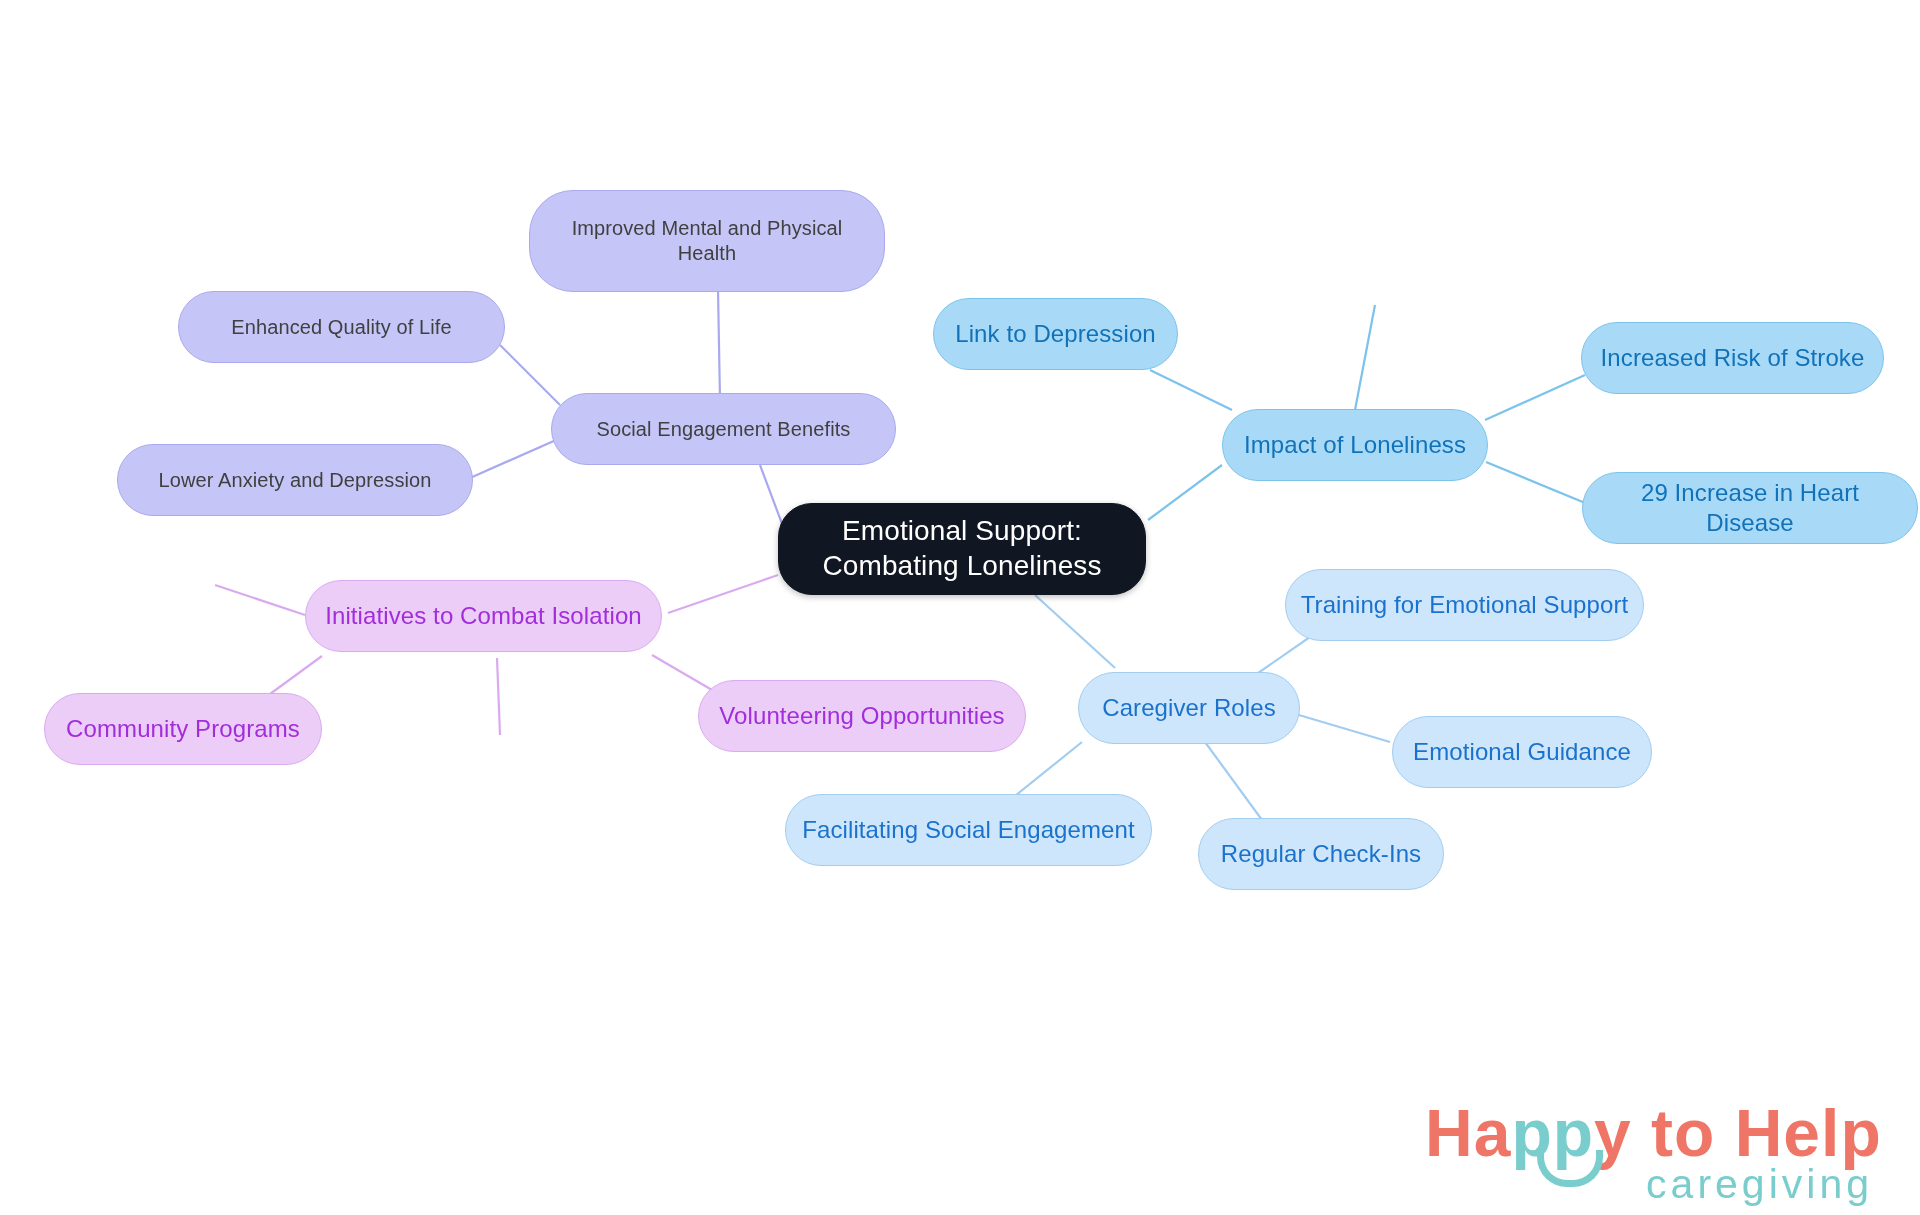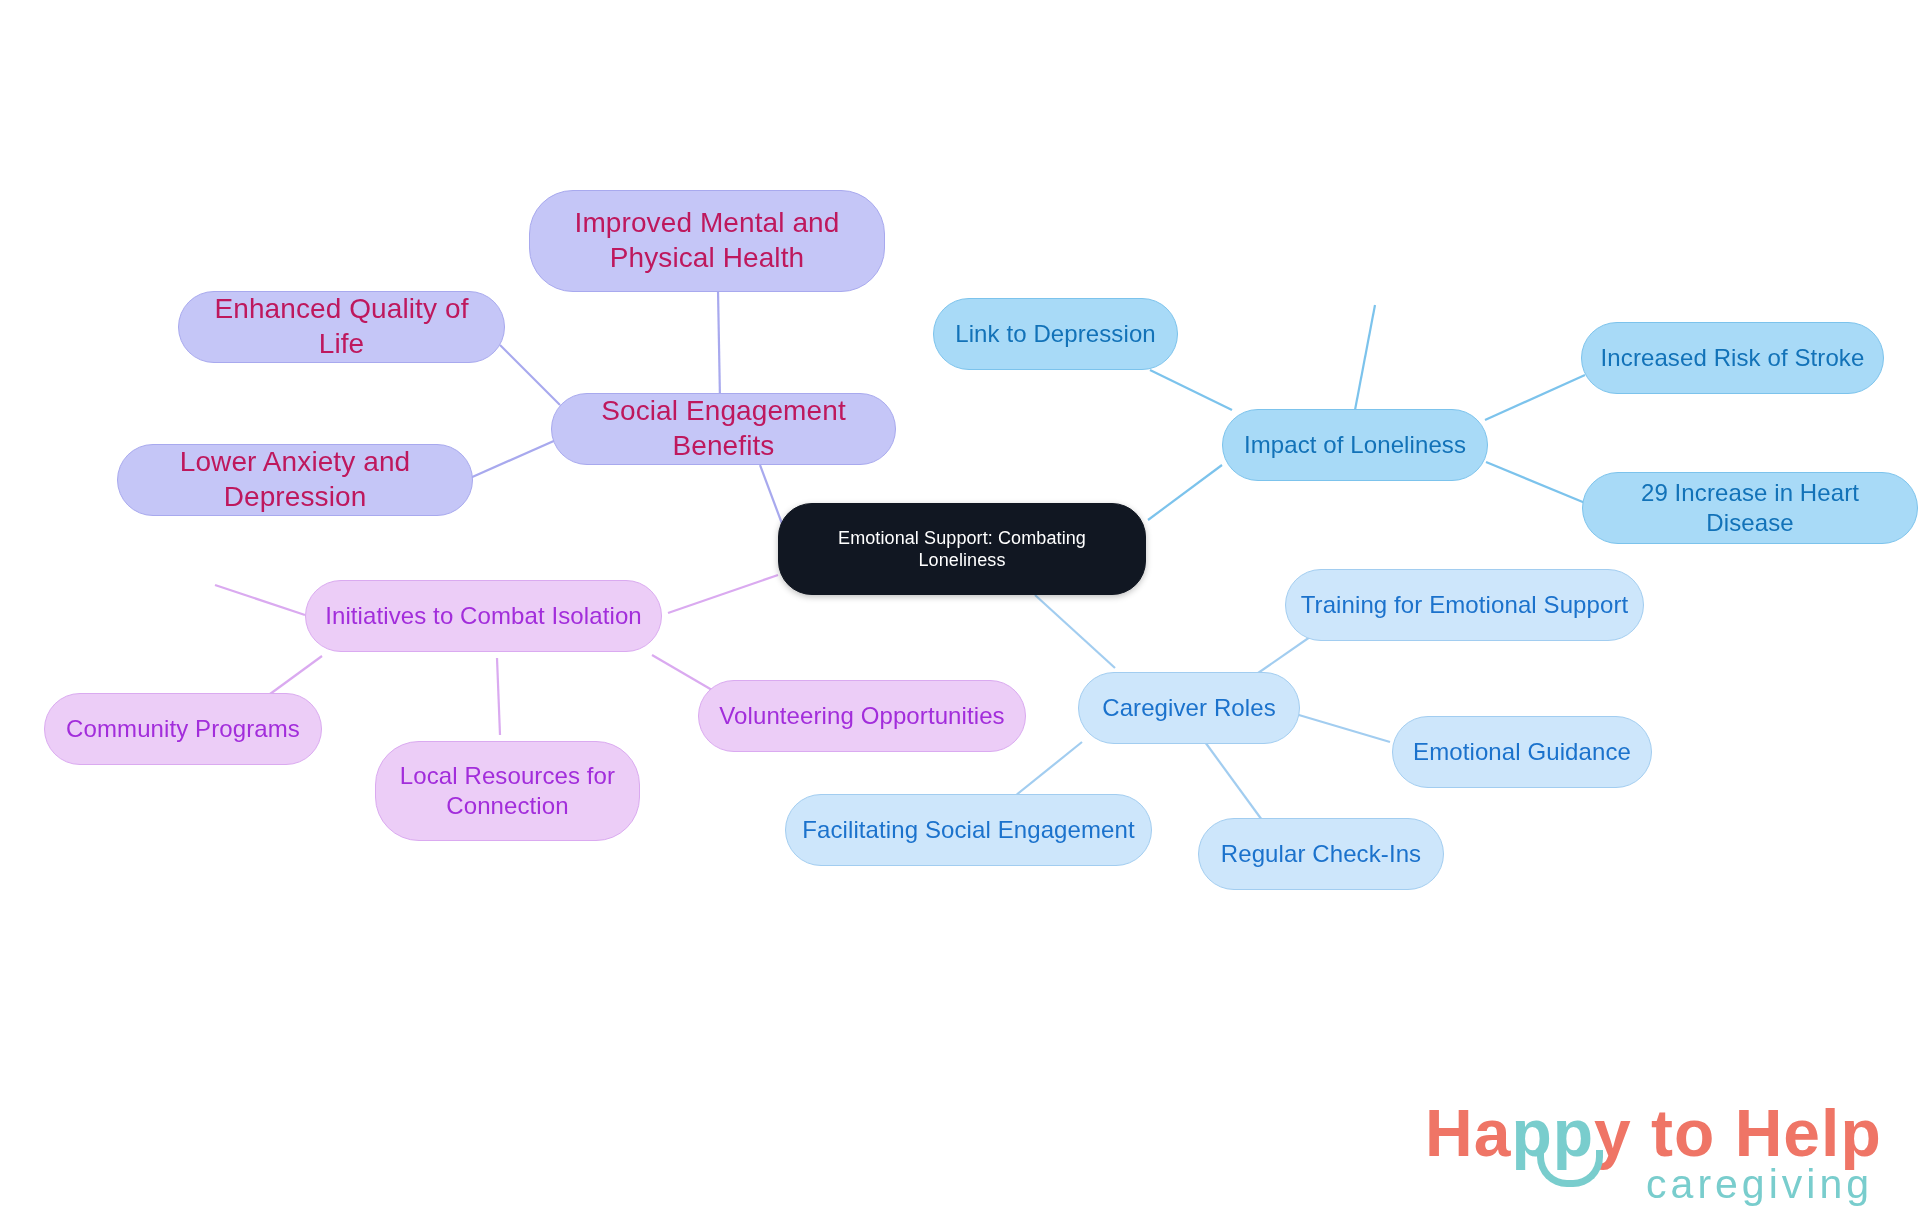--- a/index.html
+++ b/index.html
@@ -50,8 +50,8 @@
   .node-purple {
     background: #c5c6f7;
     border-color: #a8a9ee;
-    color: #be185d;
-    font-size: 28px;
+    color: #404040;
+    font-size: 20px;
   }
   .node-blue {
     background: #a8daf7;

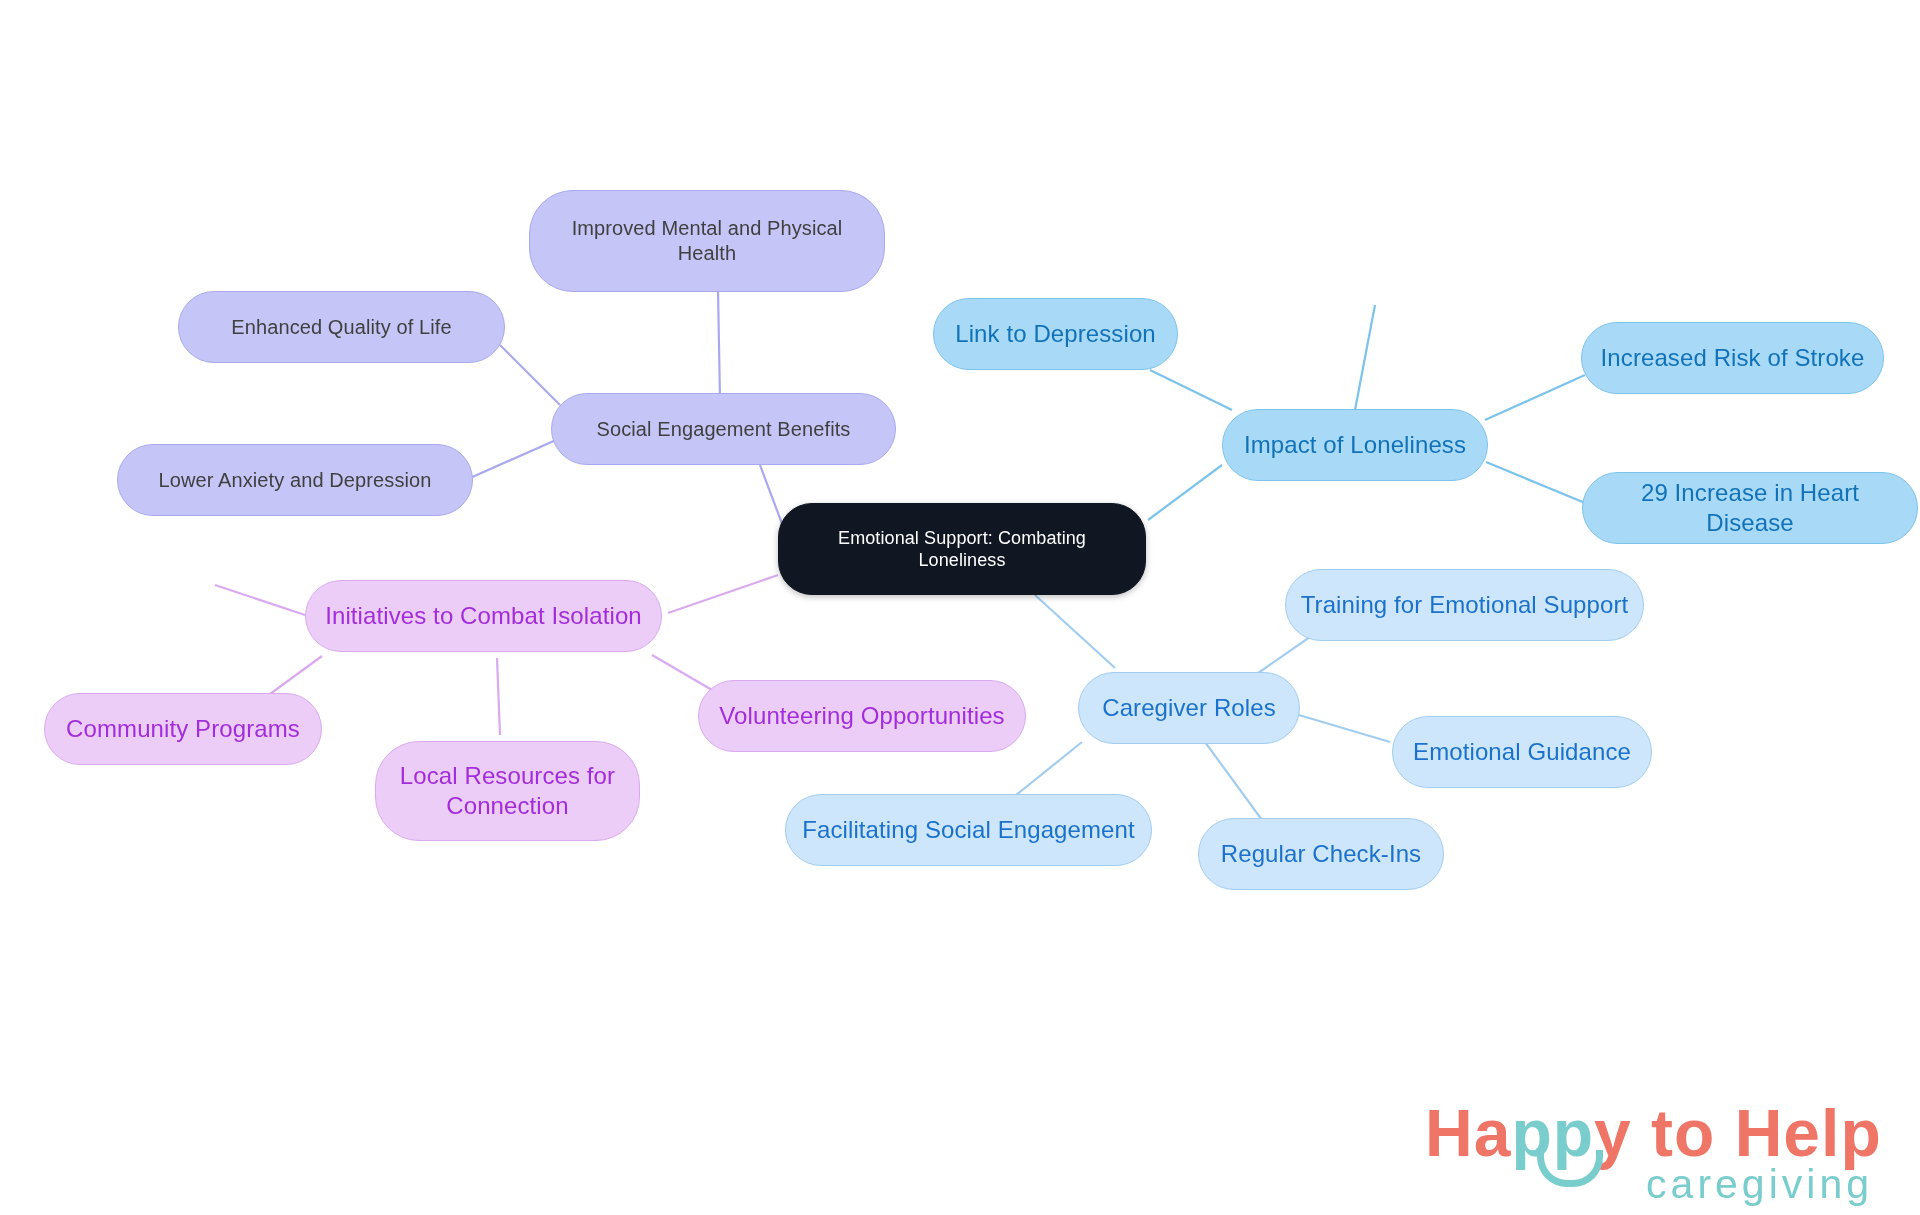--- a/index.html
+++ b/index.html
@@ -43,7 +43,7 @@
     background: #111722;
     border-color: #111722;
     color: #ffffff;
-    font-size: 18px;
+    font-size: 28px;
     border-radius: 34px;
     box-shadow: 0 2px 6px rgba(0,0,0,0.25);
   }

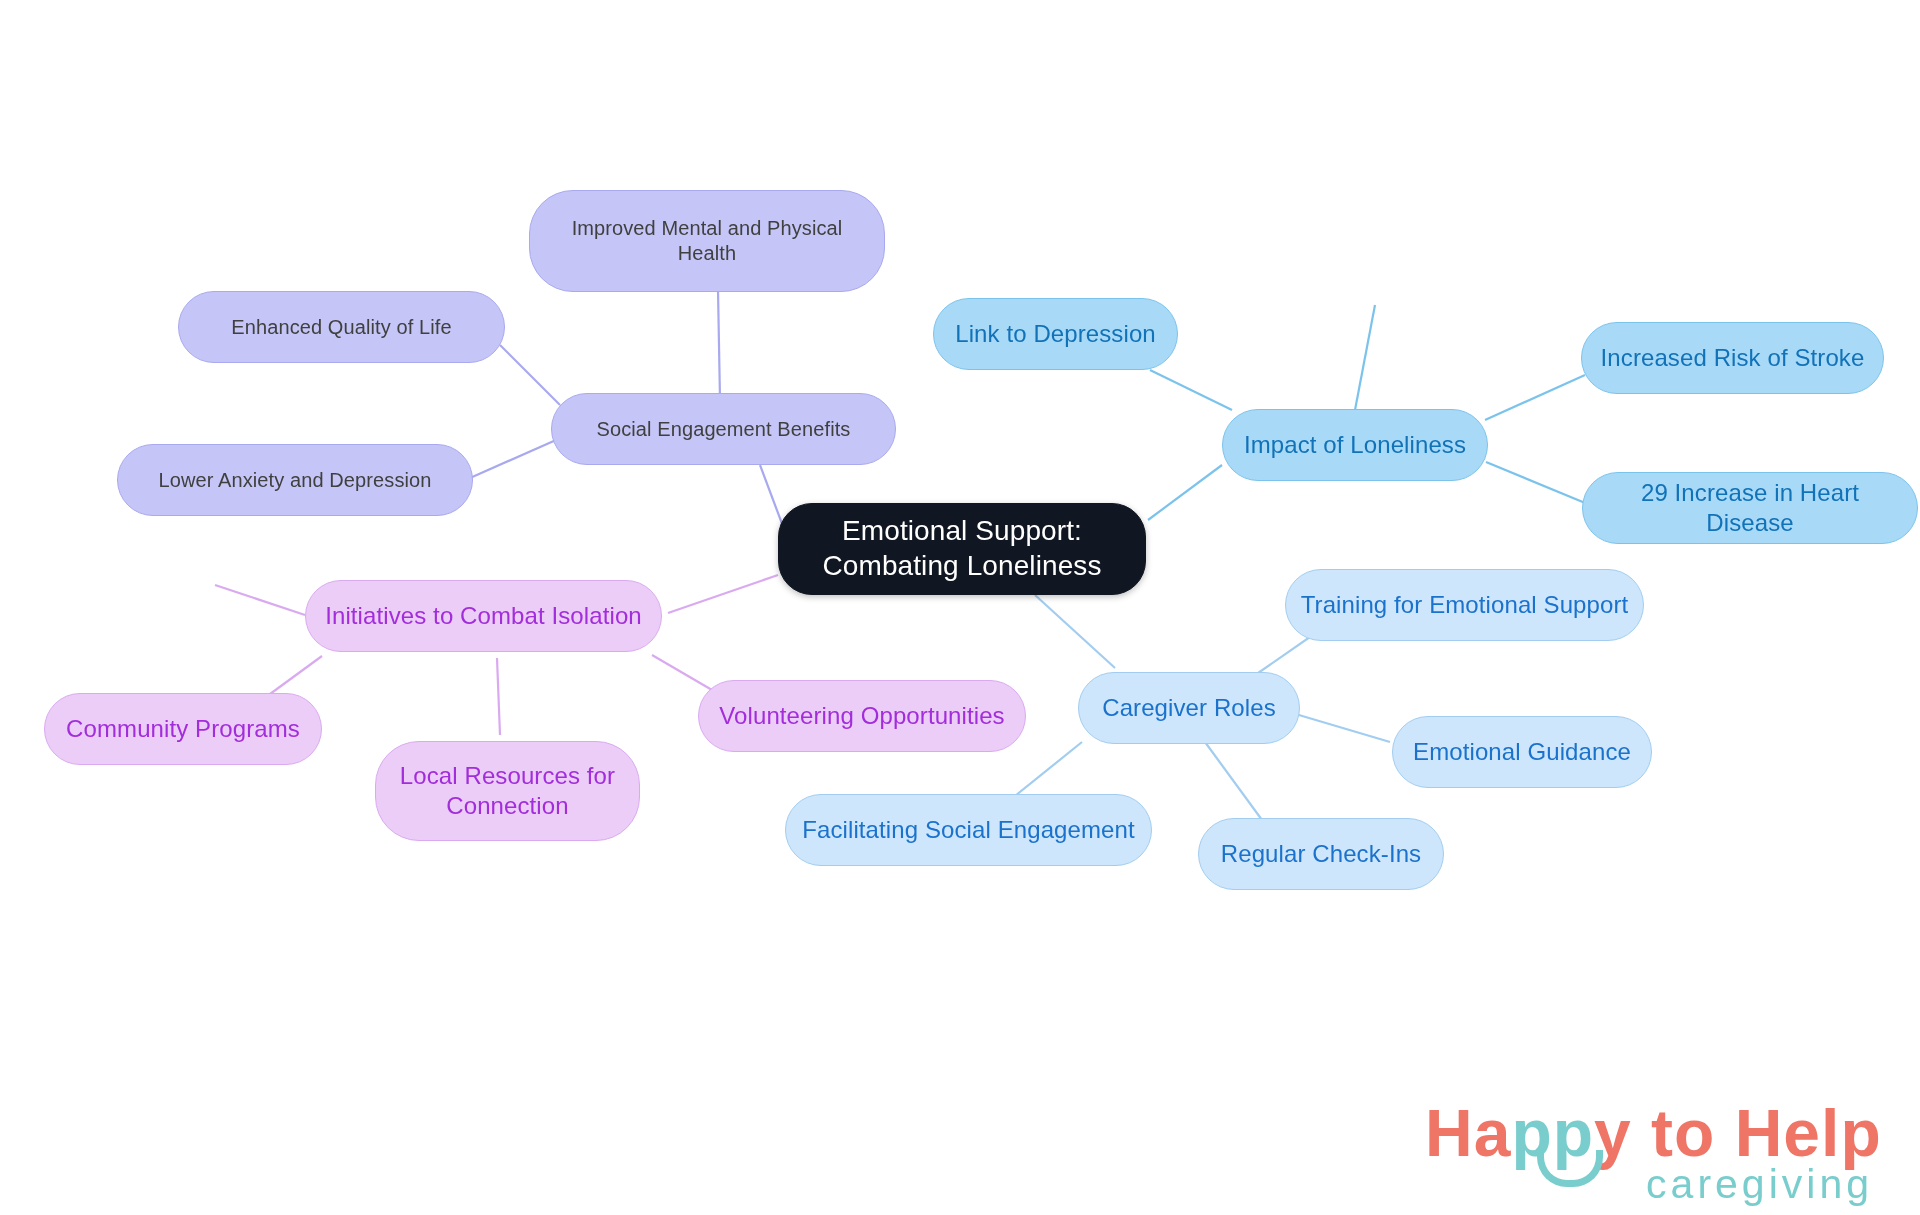--- a/index.html
+++ b/index.html
@@ -172,7 +172,6 @@
 
   <div class="node node-pink" style="left:44px; top:693px; width:278px; height:72px;">Community Programs</div>
 
-  <div class="node node-pink" style="left:375px; top:741px; width:265px; height:100px;">Local Resources for Connection</div>
 
   <div class="node node-pink" style="left:698px; top:680px; width:328px; height:72px;">Volunteering Opportunities</div>
 

